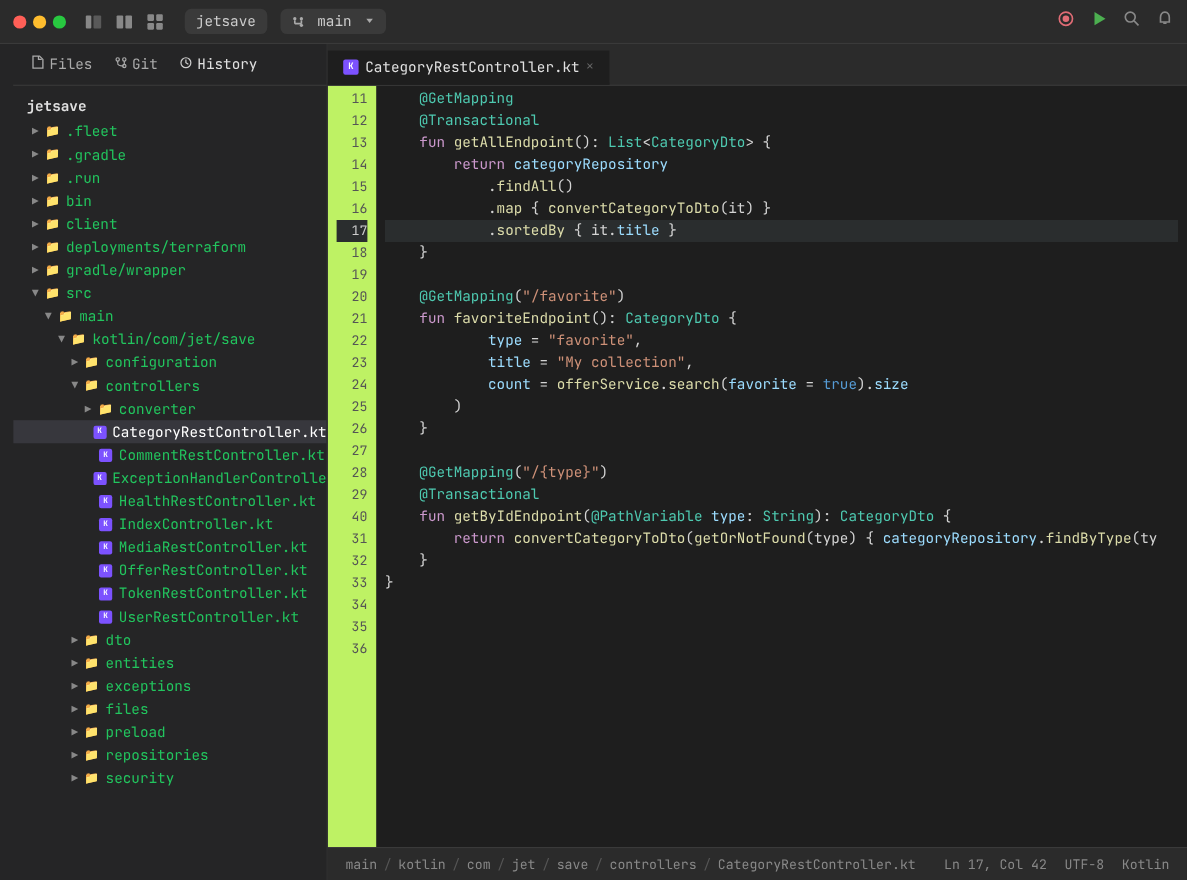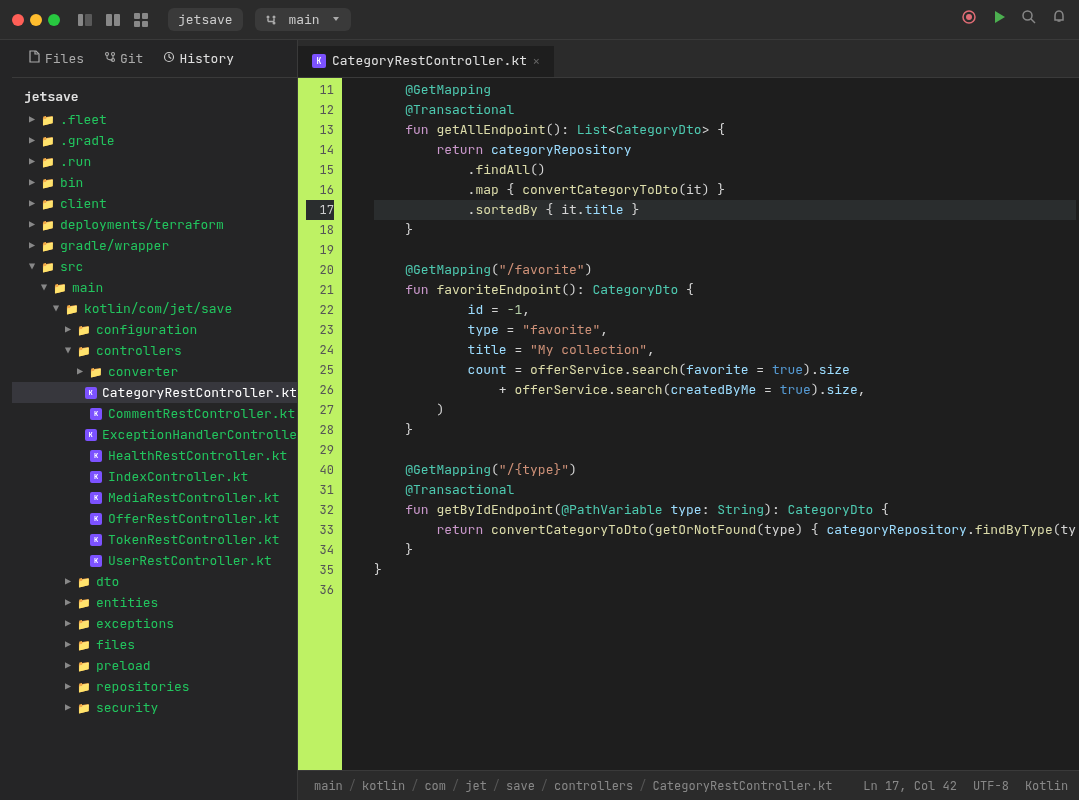--- a/index.html
+++ b/index.html
@@ -234,7 +234,6 @@
       height: 20px;
       white-space: pre;
       display: block;
-      margin-left: 24px;
     }
     .code-line.highlighted { background: #2a2d2e; }
 

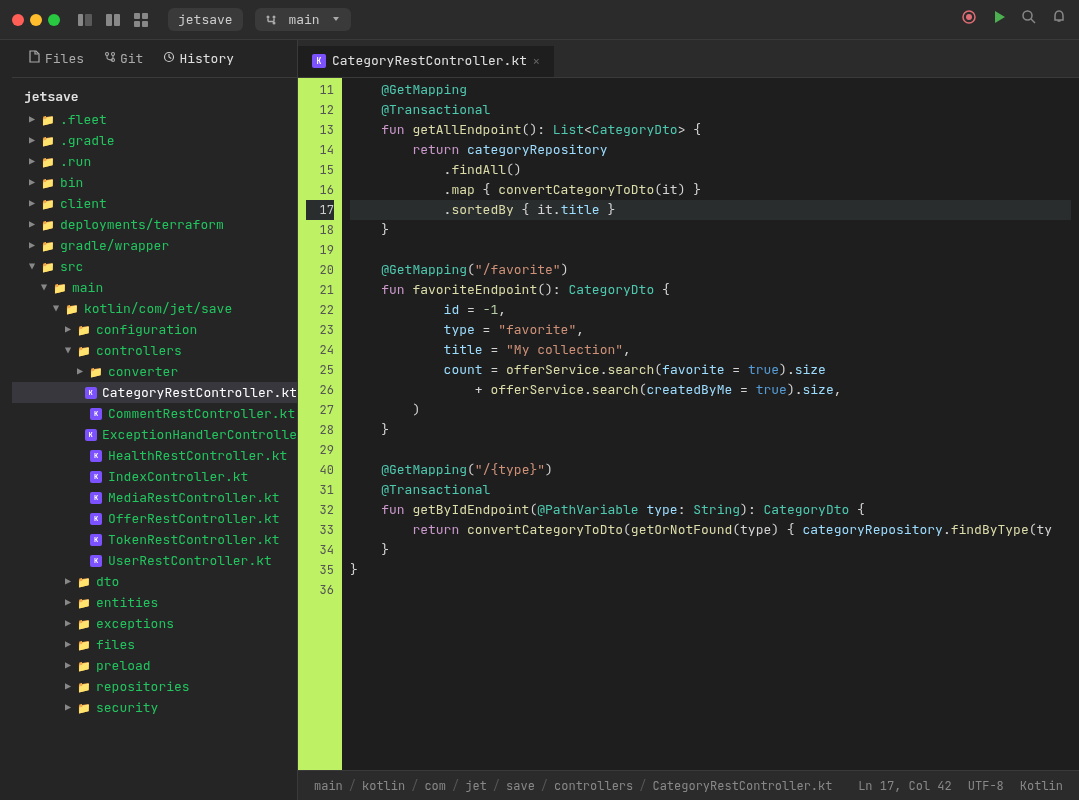--- a/index.html
+++ b/index.html
@@ -674,7 +674,6 @@
         <span class="code-line"><span class="plain">    </span><span class="kw">fun </span><span class="fn">favoriteEndpoint</span><span class="plain">(): </span><span class="type">CategoryDto</span><span class="plain"> {</span></span>
 
 
-        <span class="code-line"><span class="plain">            </span><span class="prop">id</span><span class="plain"> = </span><span class="num">-1</span><span class="plain">,</span></span>
 
         <span class="code-line"><span class="plain">            </span><span class="prop">type</span><span class="plain"> = </span><span class="str">"favorite"</span><span class="plain">,</span></span>
 

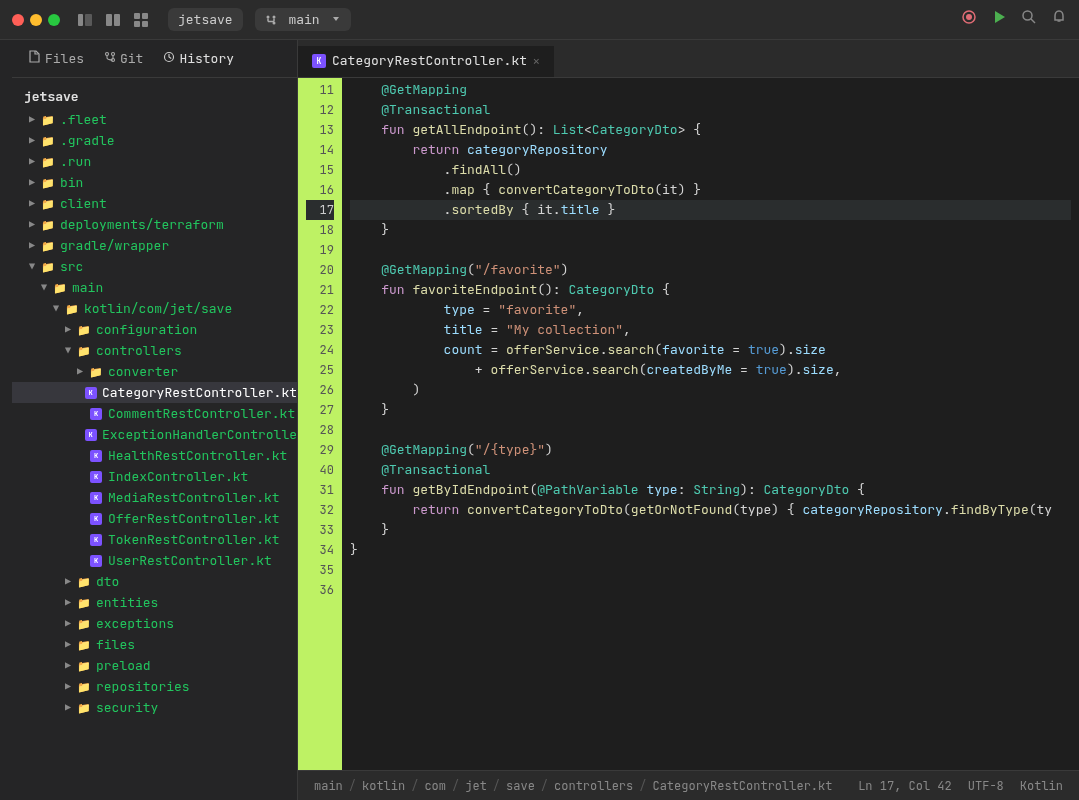--- a/index.html
+++ b/index.html
@@ -681,7 +681,6 @@
 
         <span class="code-line"><span class="plain">            </span><span class="prop">count</span><span class="plain"> = </span><span class="fn">offerService</span><span class="plain">.</span><span class="fn">search</span><span class="plain">(</span><span class="param">favorite</span><span class="plain"> = </span><span class="bool">true</span><span class="plain">).</span><span class="prop">size</span></span>
 
-        <span class="code-line"><span class="plain">                + </span><span class="fn">offerService</span><span class="plain">.</span><span class="fn">search</span><span class="plain">(</span><span class="param">createdByMe</span><span class="plain"> = </span><span class="bool">true</span><span class="plain">).</span><span class="prop">size</span><span class="plain">,</span></span>
 
         <span class="code-line"><span class="plain">        )</span></span>
 

